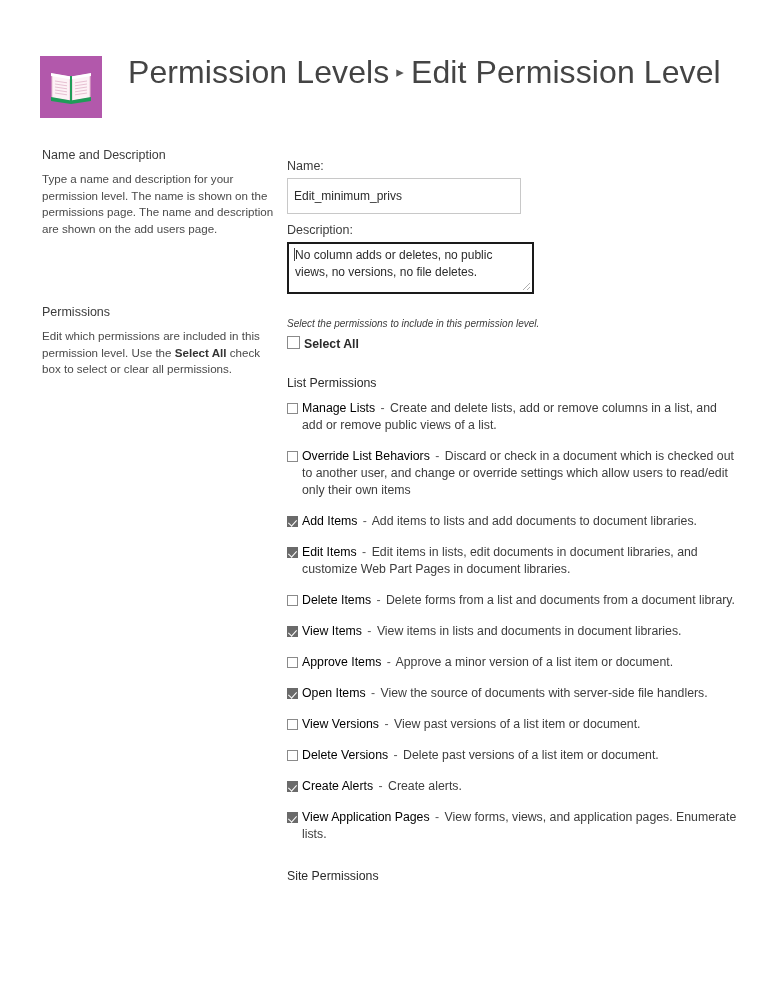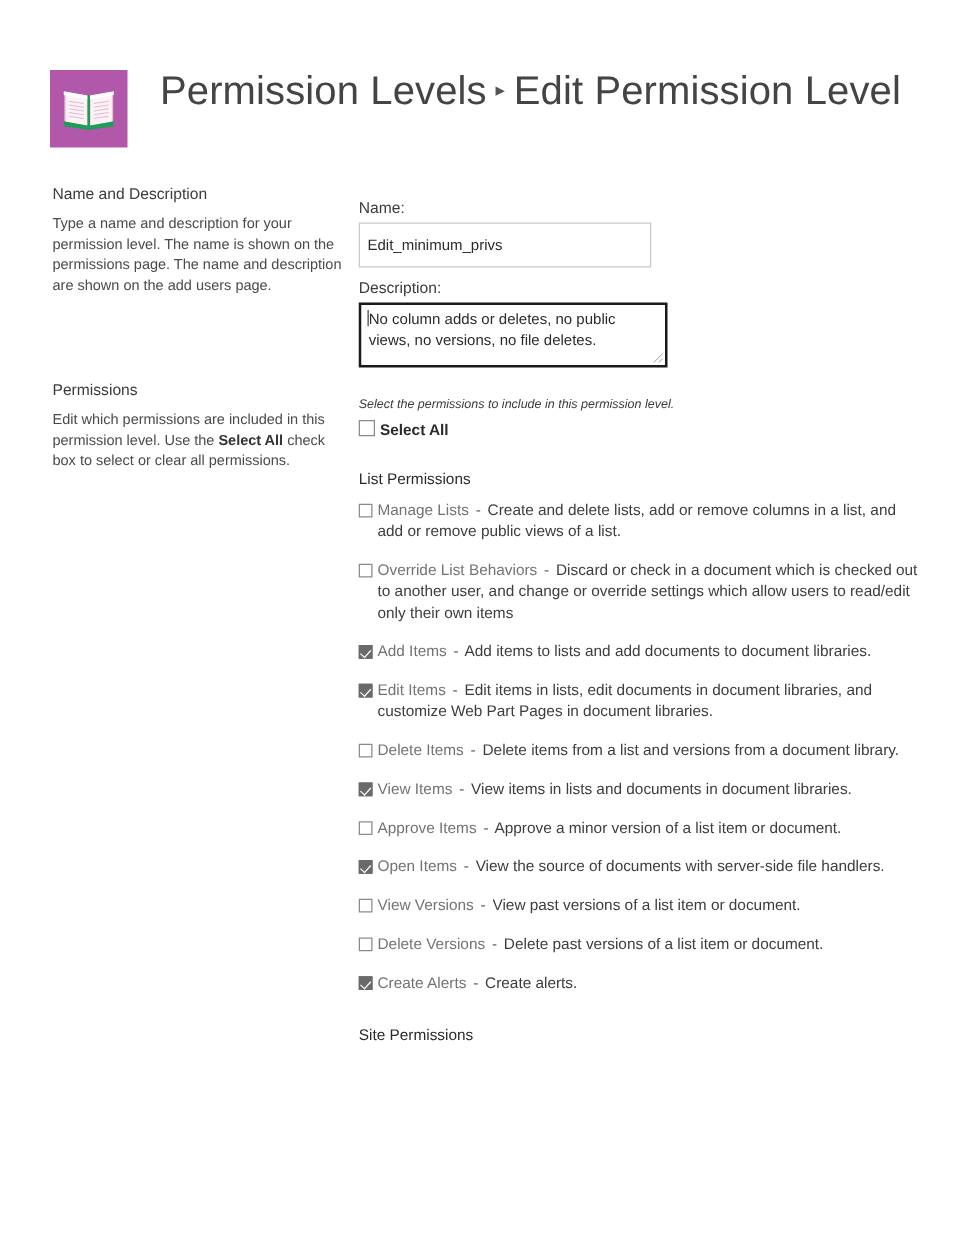--- a/index.html
+++ b/index.html
@@ -174,7 +174,7 @@
     flex: 1;
     padding-top: 0px;
   }
-  .perm-name { color: #737373; }
+  .perm-name { color: #000000; }
   .perm-dash { color: #5a5a5a; padding: 0 2px; }
   .perm-desc { color: #3d3d3d; }
 

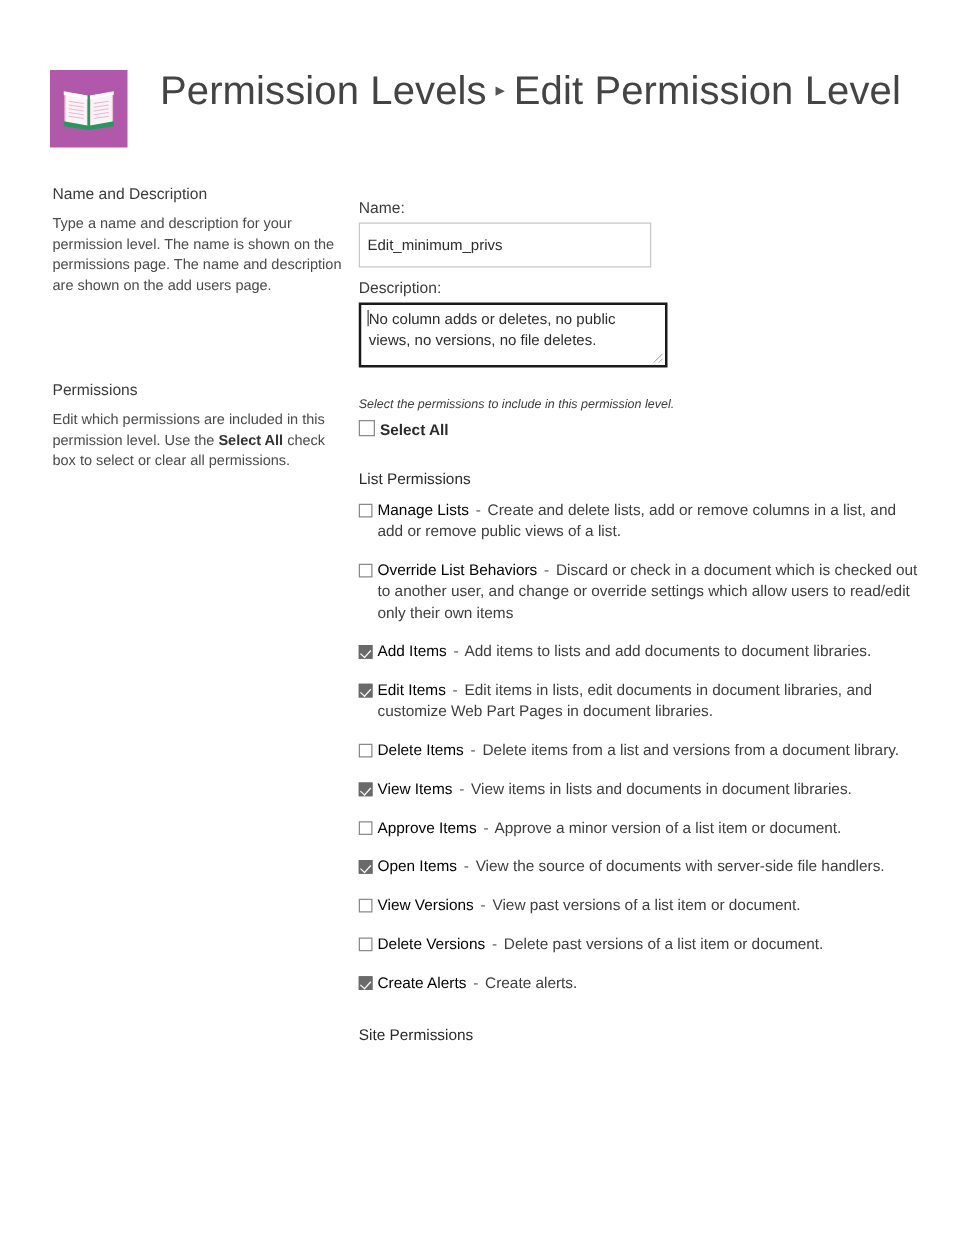--- a/index.html
+++ b/index.html
@@ -290,7 +290,7 @@
       </div>
       <div class="perm-row">
         <div class="cb cb-off"></div>
-        <div class="perm-text"><span class="perm-name">Delete Items</span> <span class="perm-dash">-</span> <span class="perm-desc">Delete items from a list and versions from a document library.</span></div>
+        <div class="perm-text"><span class="perm-name">Delete Items</span> <span class="perm-dash">-</span> <span class="perm-desc">Delete forms from a list and documents from a document library.</span></div>
       </div>
       <div class="perm-row">
         <div class="cb cb-on"></div>

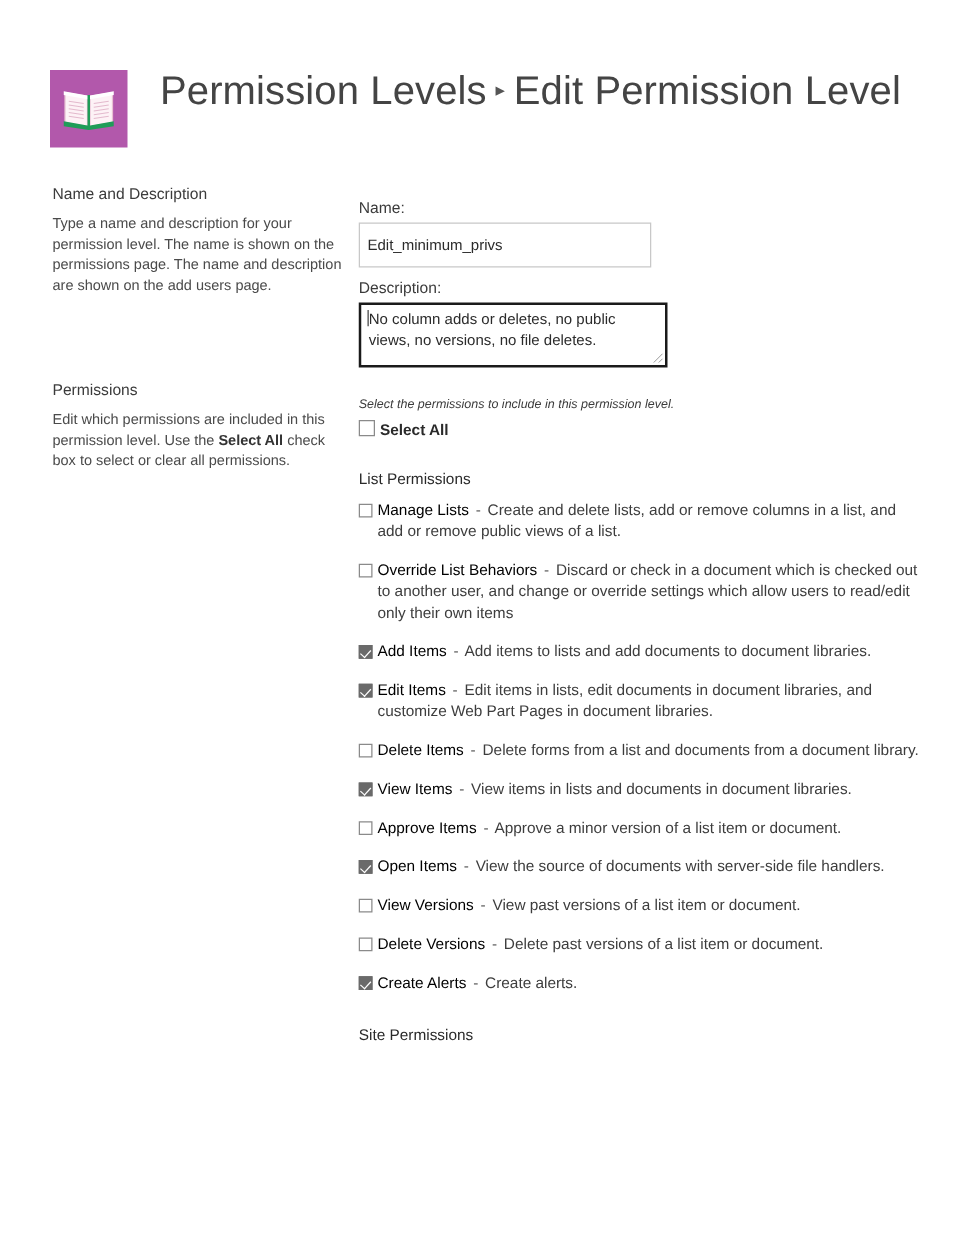--- a/index.html
+++ b/index.html
@@ -316,6 +316,10 @@
         <div class="cb cb-on"></div>
         <div class="perm-text"><span class="perm-name">Create Alerts</span> <span class="perm-dash">-</span> <span class="perm-desc">Create alerts.</span></div>
       </div>
+      <div class="perm-row">
+        <div class="cb cb-on"></div>
+        <div class="perm-text"><span class="perm-name">View Application Pages</span> <span class="perm-dash">-</span> <span class="perm-desc">View forms, views, and application pages. Enumerate lists.</span></div>
+      </div>
     </div>
 
   <div class="group-head" style="margin-top:26px;">Site Permissions</div>

